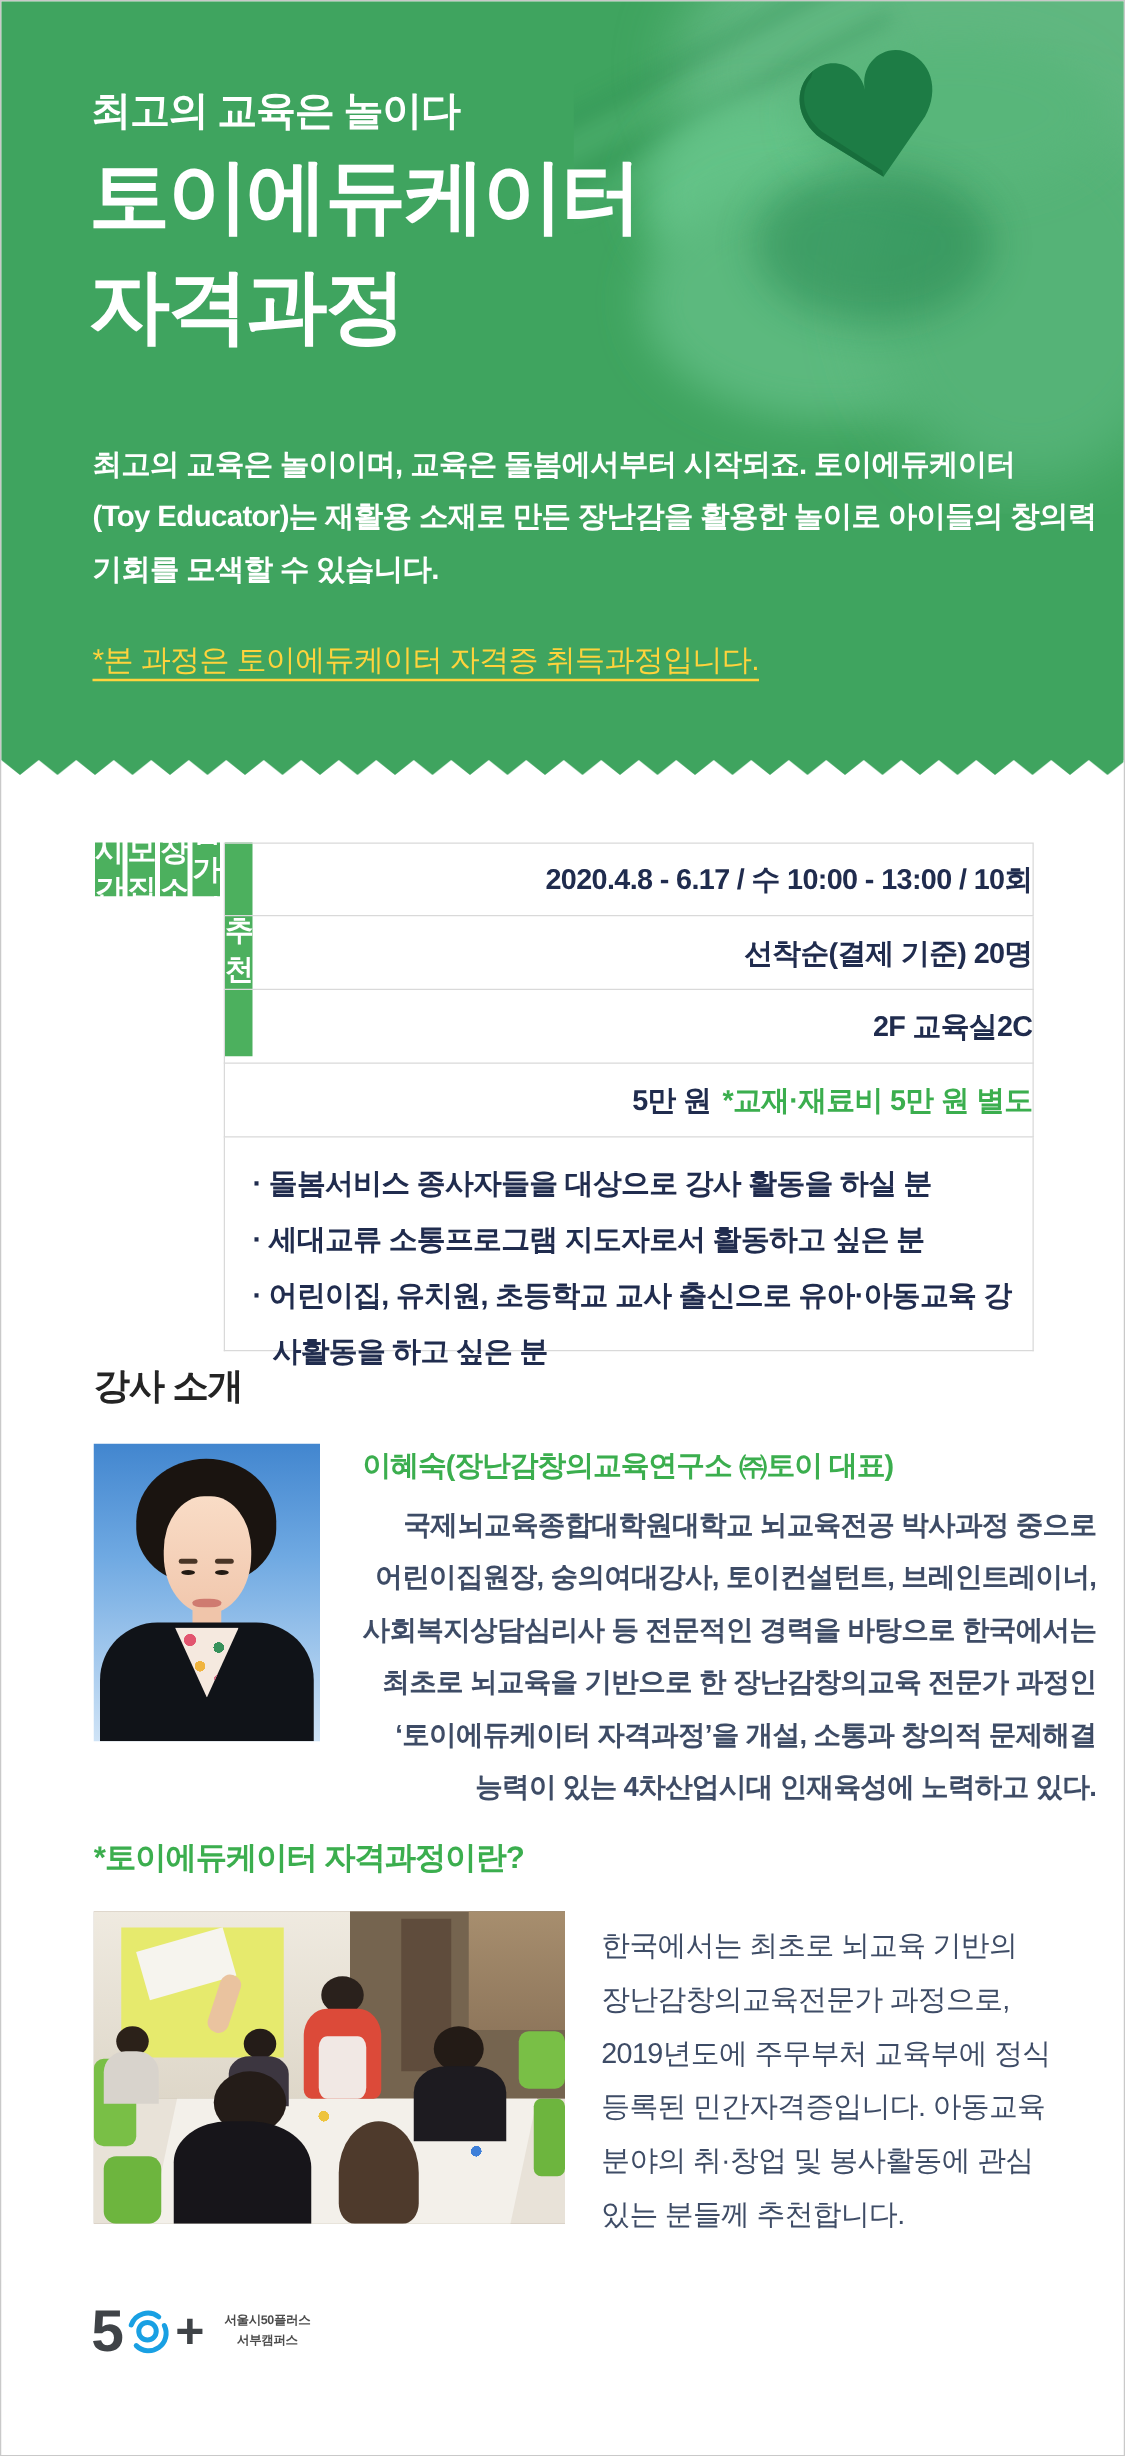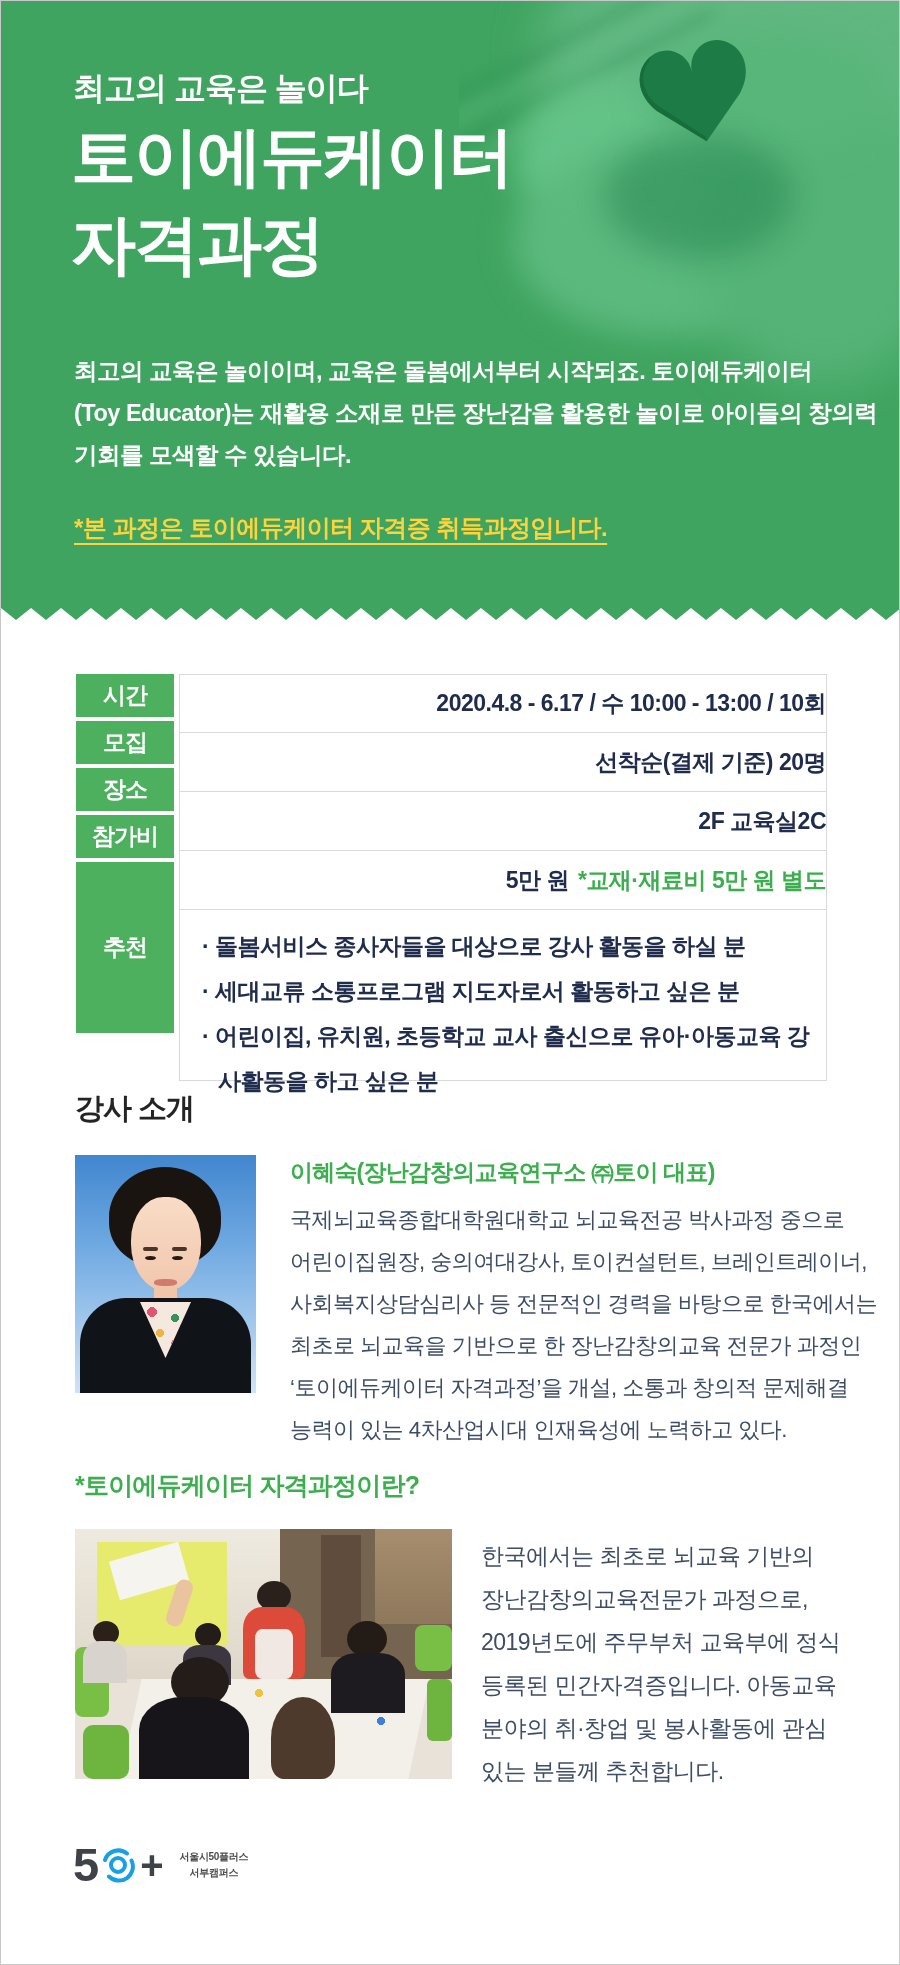--- a/index.html
+++ b/index.html
@@ -20,7 +20,7 @@
   .desc div{font-size:23.5px;font-weight:700;color:#ffffff;line-height:42px;letter-spacing:-0.5px;white-space:nowrap;}
   .note{
     position:absolute;left:73px;top:511px;z-index:2;
-    font-size:24px;font-weight:700;color:#FFD33C;letter-spacing:-0.5px;white-space:nowrap;
+    font-size:24px;font-weight:400;color:#FFD33C;letter-spacing:-0.5px;white-space:nowrap;
     text-decoration:underline;text-decoration-thickness:2px;text-underline-offset:7px;
   }
   .zigzag{position:absolute;left:0;top:607px;width:100%;height:12px;display:block;}

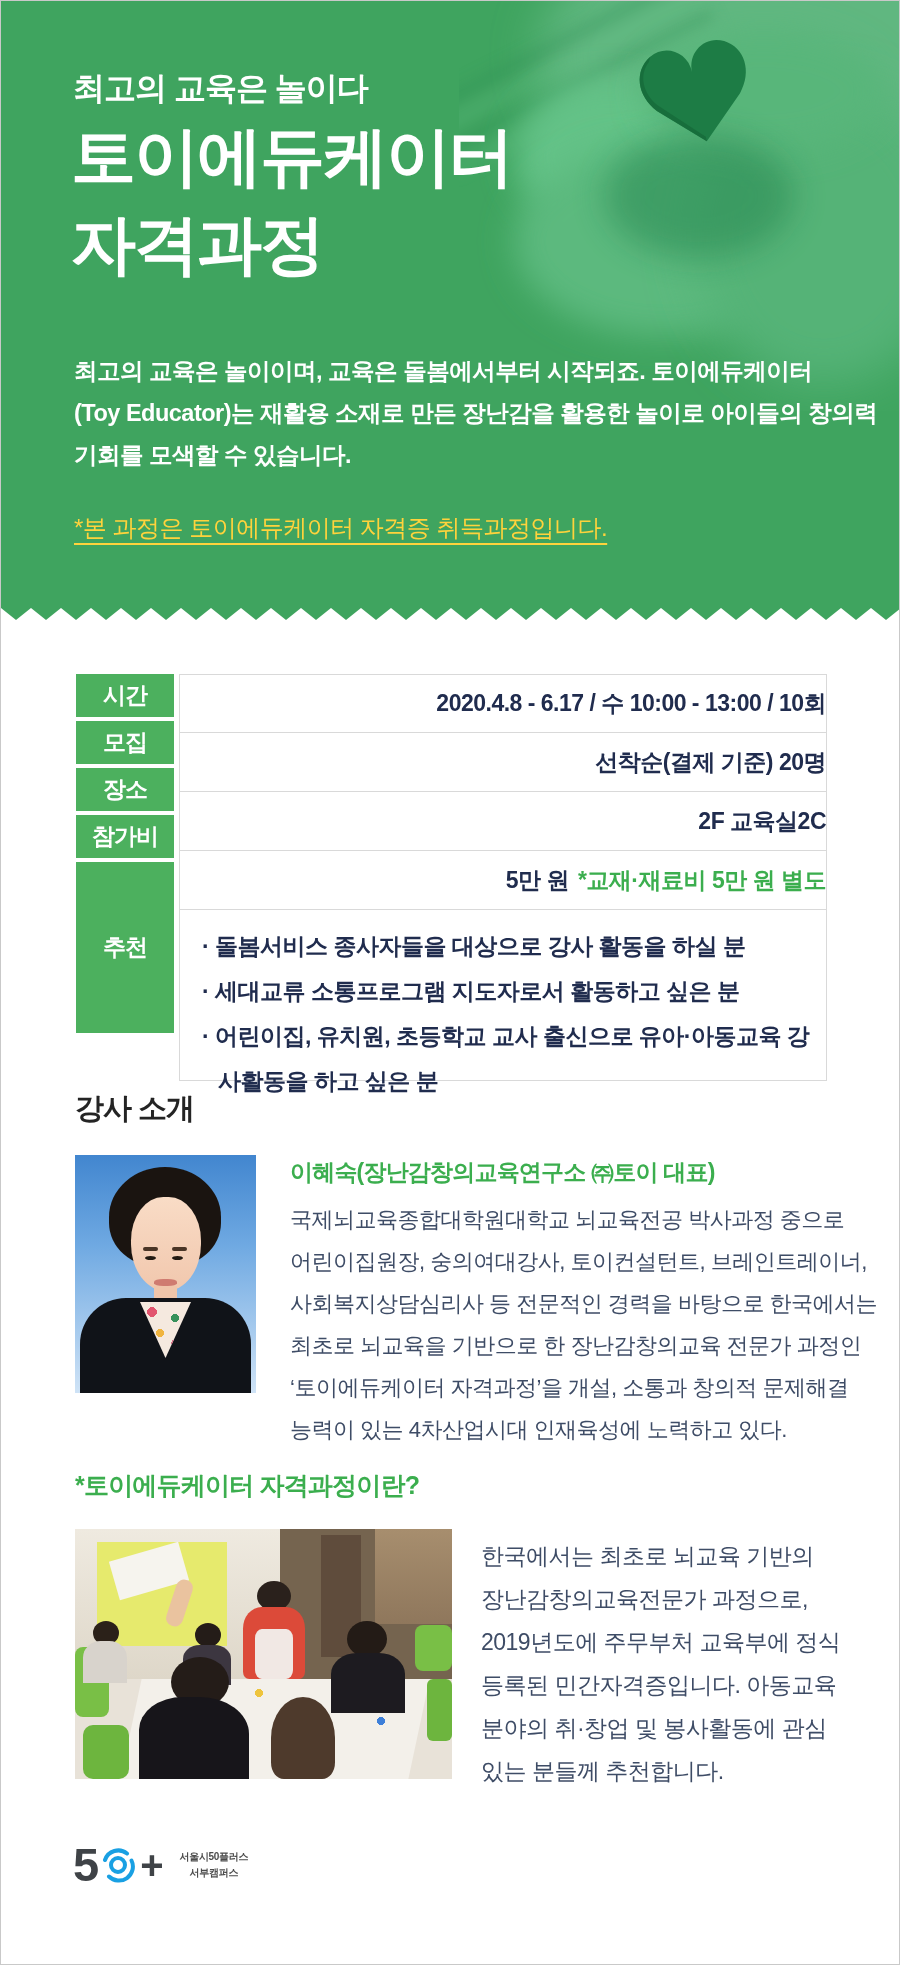--- a/index.html
+++ b/index.html
@@ -26,7 +26,7 @@
   .zigzag{position:absolute;left:0;top:607px;width:100%;height:12px;display:block;}
   
   .info{position:absolute;left:75px;top:673px;width:751px;display:flex;}
-  .info .labels{width:98px;display:flex;flex-direction:column;gap:4px;}
+  .info .labels{width:98px;display:flex;flex-direction:row;gap:4px;}
   .info .labels div{
     background:#4CB05E;color:#ffffff;font-size:23px;font-weight:700;letter-spacing:-1px;
     display:flex;align-items:center;justify-content:center;box-sizing:border-box;

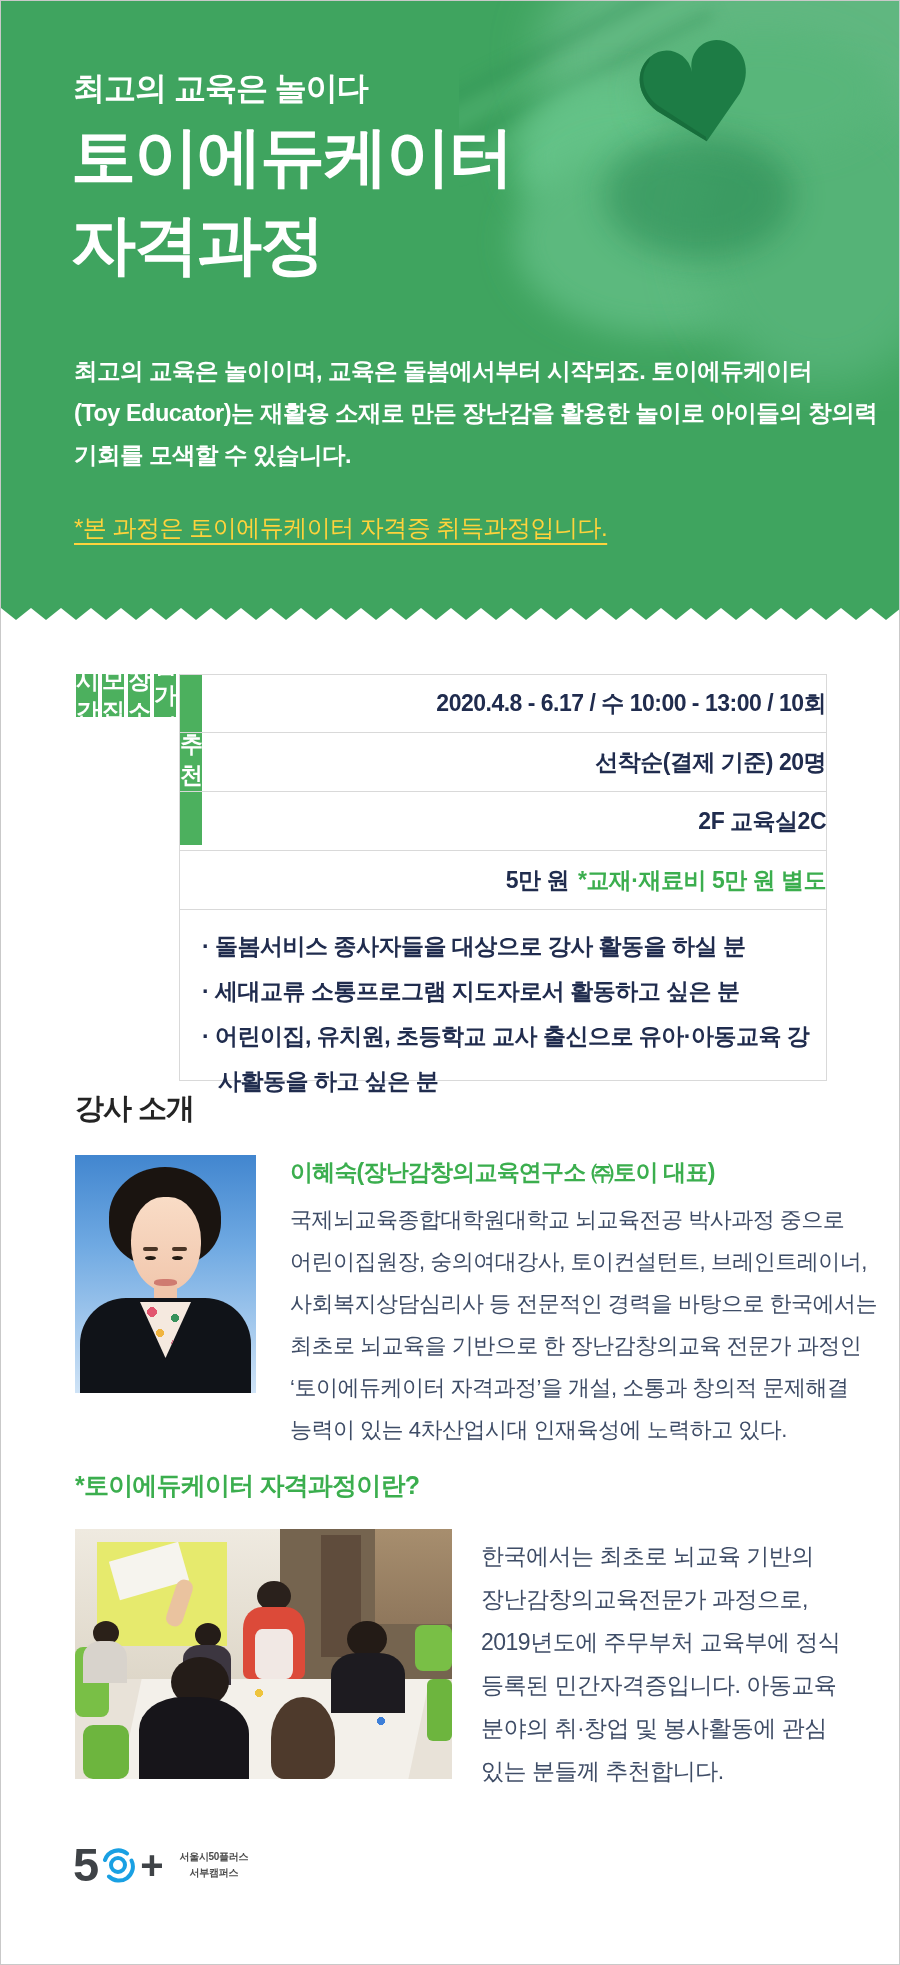--- a/index.html
+++ b/index.html
@@ -50,7 +50,7 @@
   .sec-title{position:absolute;left:74px;top:1088px;font-size:29px;font-weight:700;color:#242424;letter-spacing:-1px;white-space:nowrap;}
   .inst-name{position:absolute;left:289px;top:1156px;font-size:23px;font-weight:700;color:#3BAE4E;letter-spacing:-0.8px;white-space:nowrap;}
   .inst-bio{position:absolute;left:289px;top:1198px;}
-  .inst-bio div{font-size:22px;font-weight:400;color:#3E4C66;line-height:42px;letter-spacing:-0.5px;white-space:nowrap;}
+  .inst-bio div{font-size:22px;font-weight:700;color:#3E4C66;line-height:42px;letter-spacing:-0.5px;white-space:nowrap;text-align:right;}
   .sub-heading{position:absolute;left:74px;top:1468px;font-size:25px;font-weight:700;color:#3BAE4E;letter-spacing:-0.8px;white-space:nowrap;text-align:right;}
   .course-text{position:absolute;left:480px;top:1534px;}
   .course-text div{font-size:23px;font-weight:500;color:#3E4C66;line-height:43px;letter-spacing:-0.5px;white-space:nowrap;}

